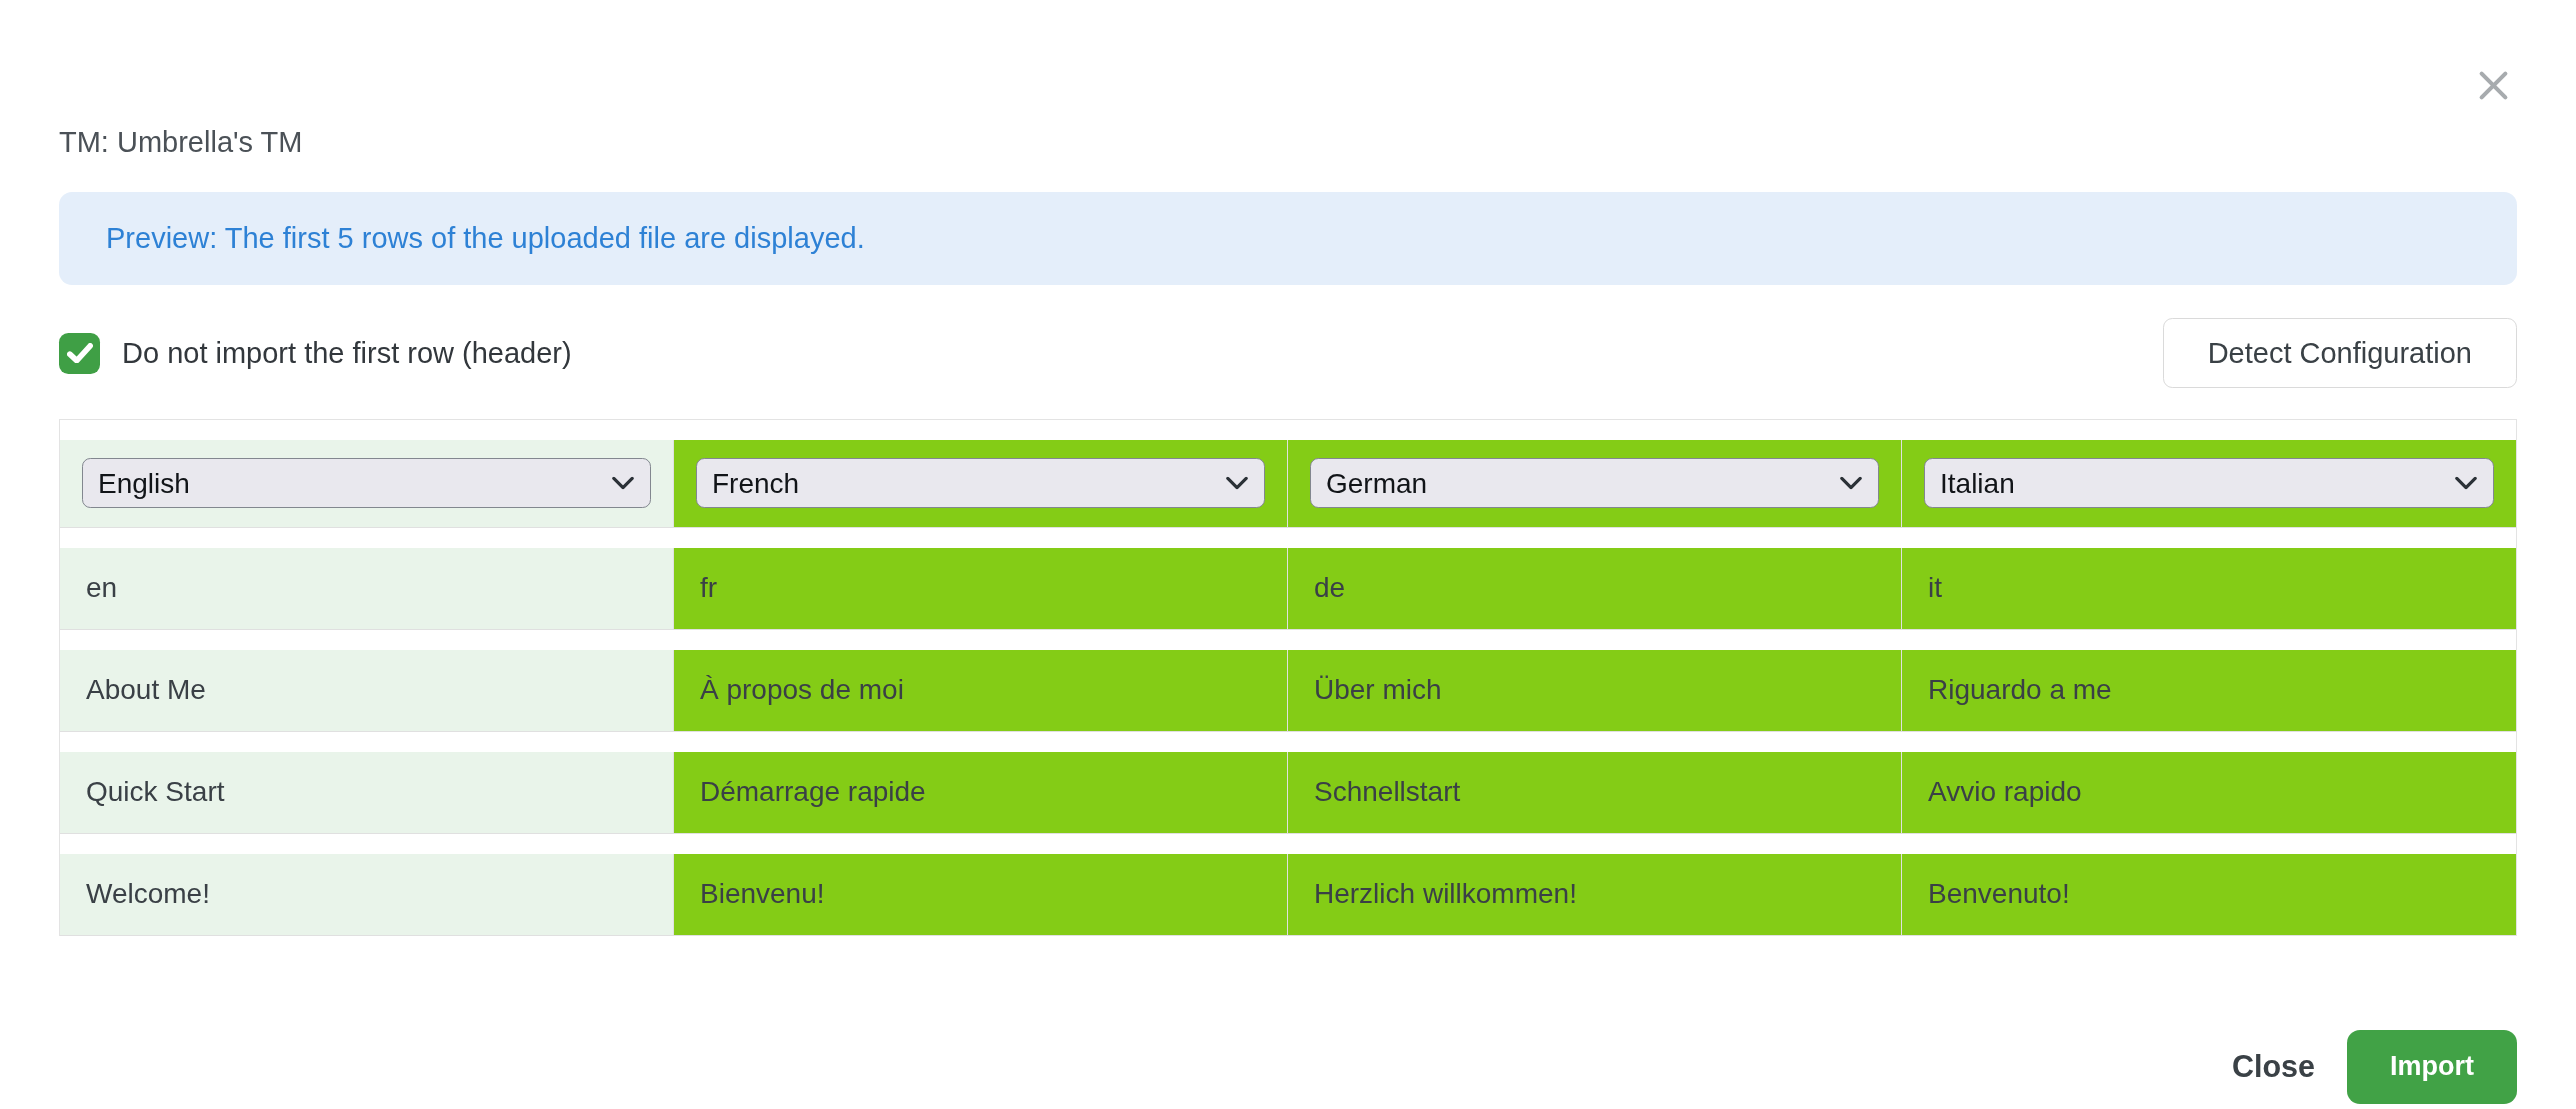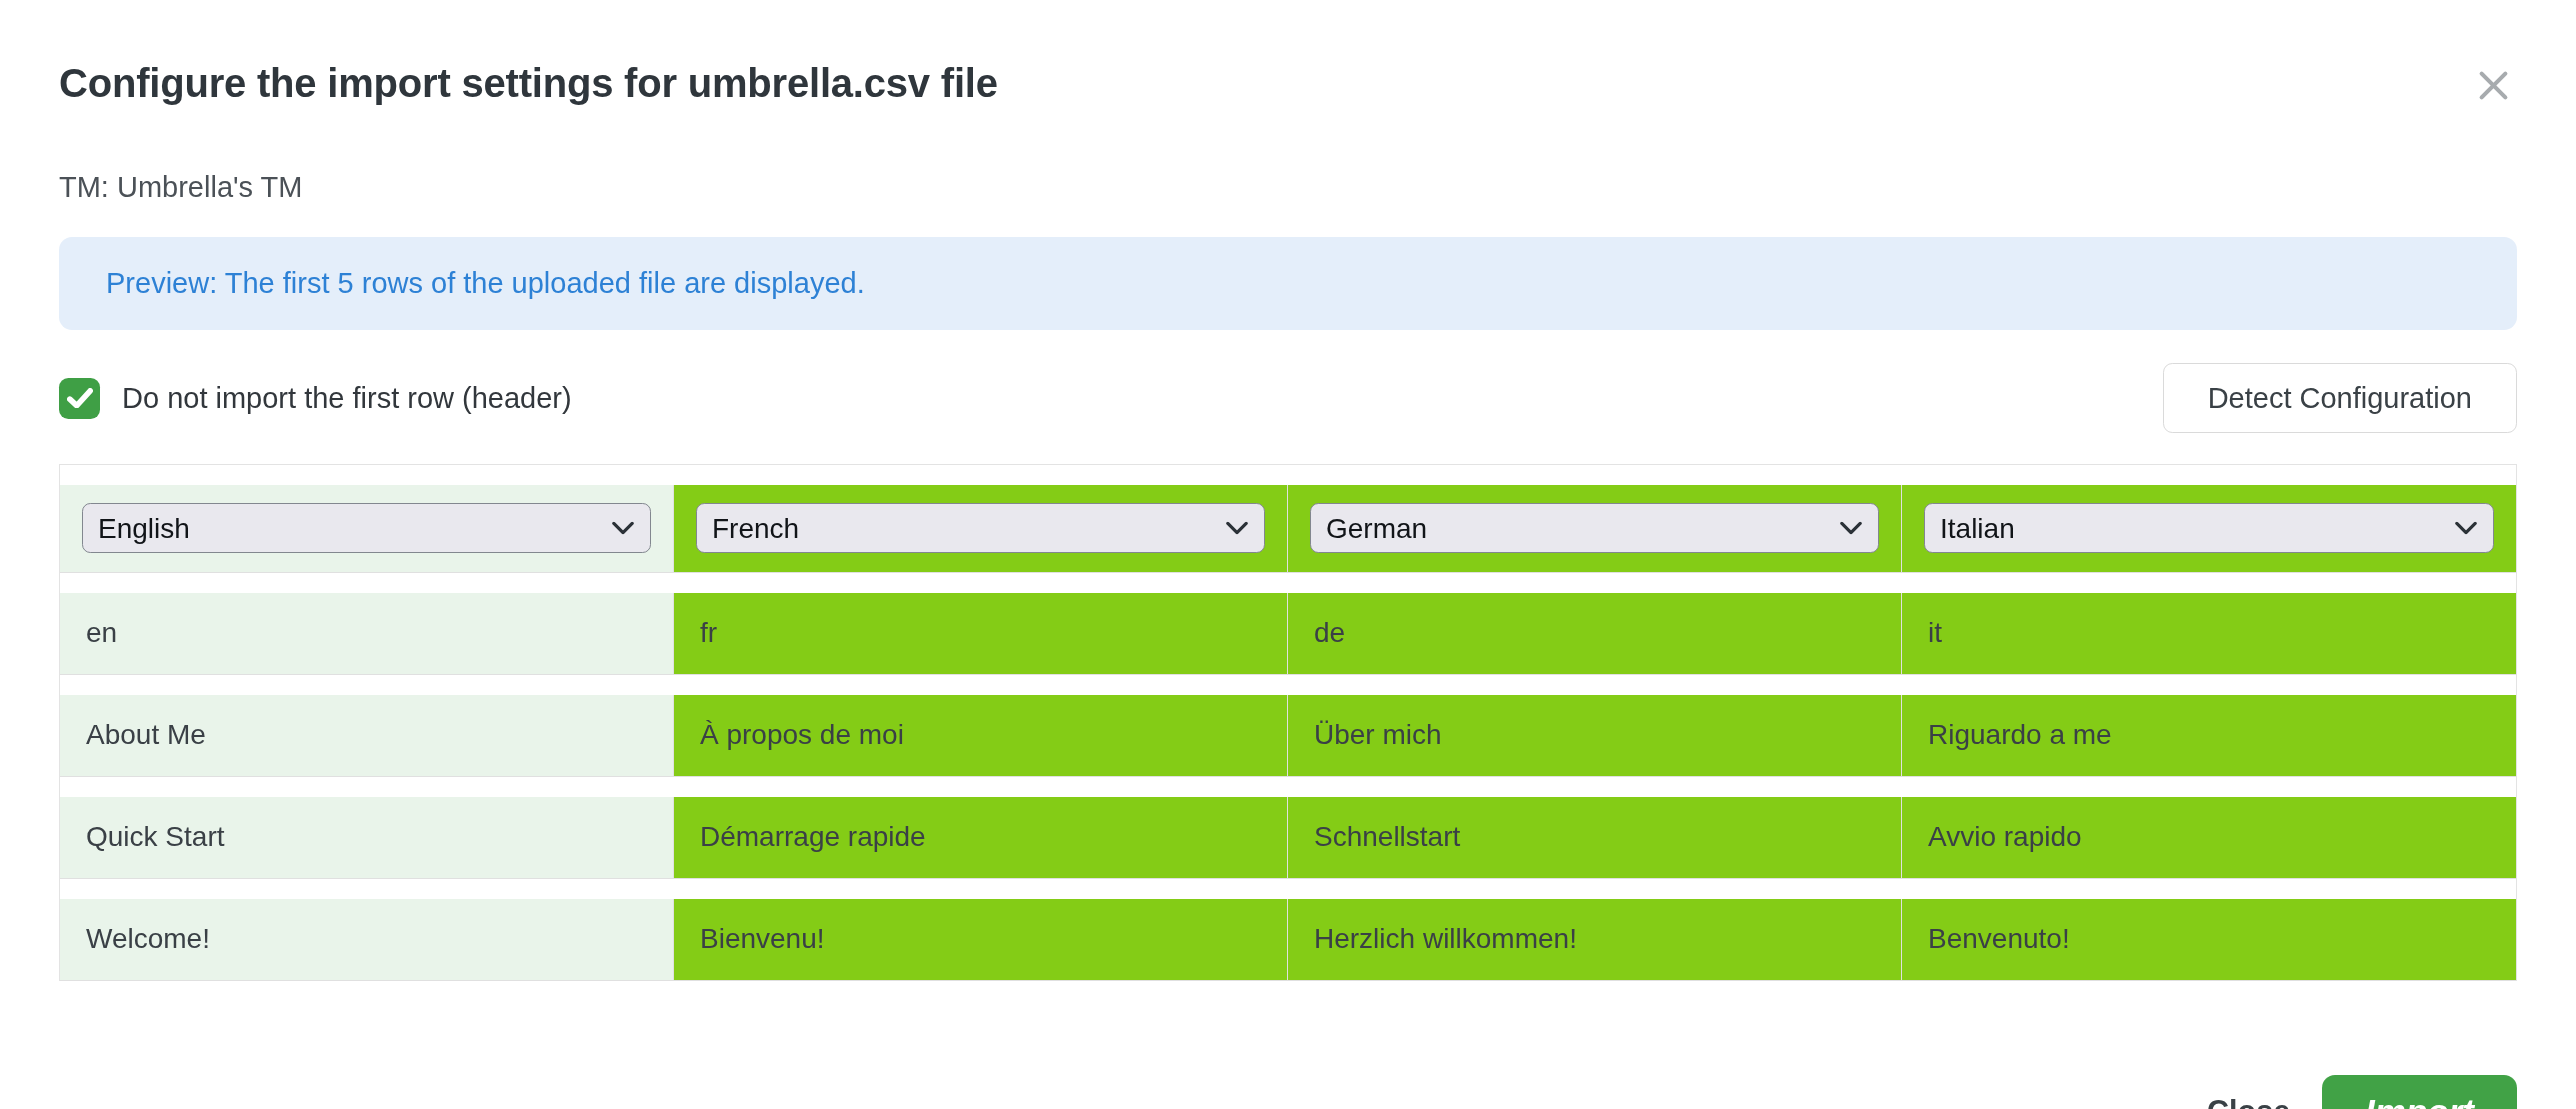--- a/index.html
+++ b/index.html
@@ -115,7 +115,6 @@
 <div class="modal">
 
   <div class="title-row">
-    <h1 class="modal-title">Configure the import settings for umbrella.csv file</h1>
     <button class="close-btn">
       <svg width="31" height="31" viewBox="0 0 34 34">
         <line x1="4" y1="4" x2="30" y2="30" stroke="#a7abae" stroke-width="4.5" stroke-linecap="round"></line>

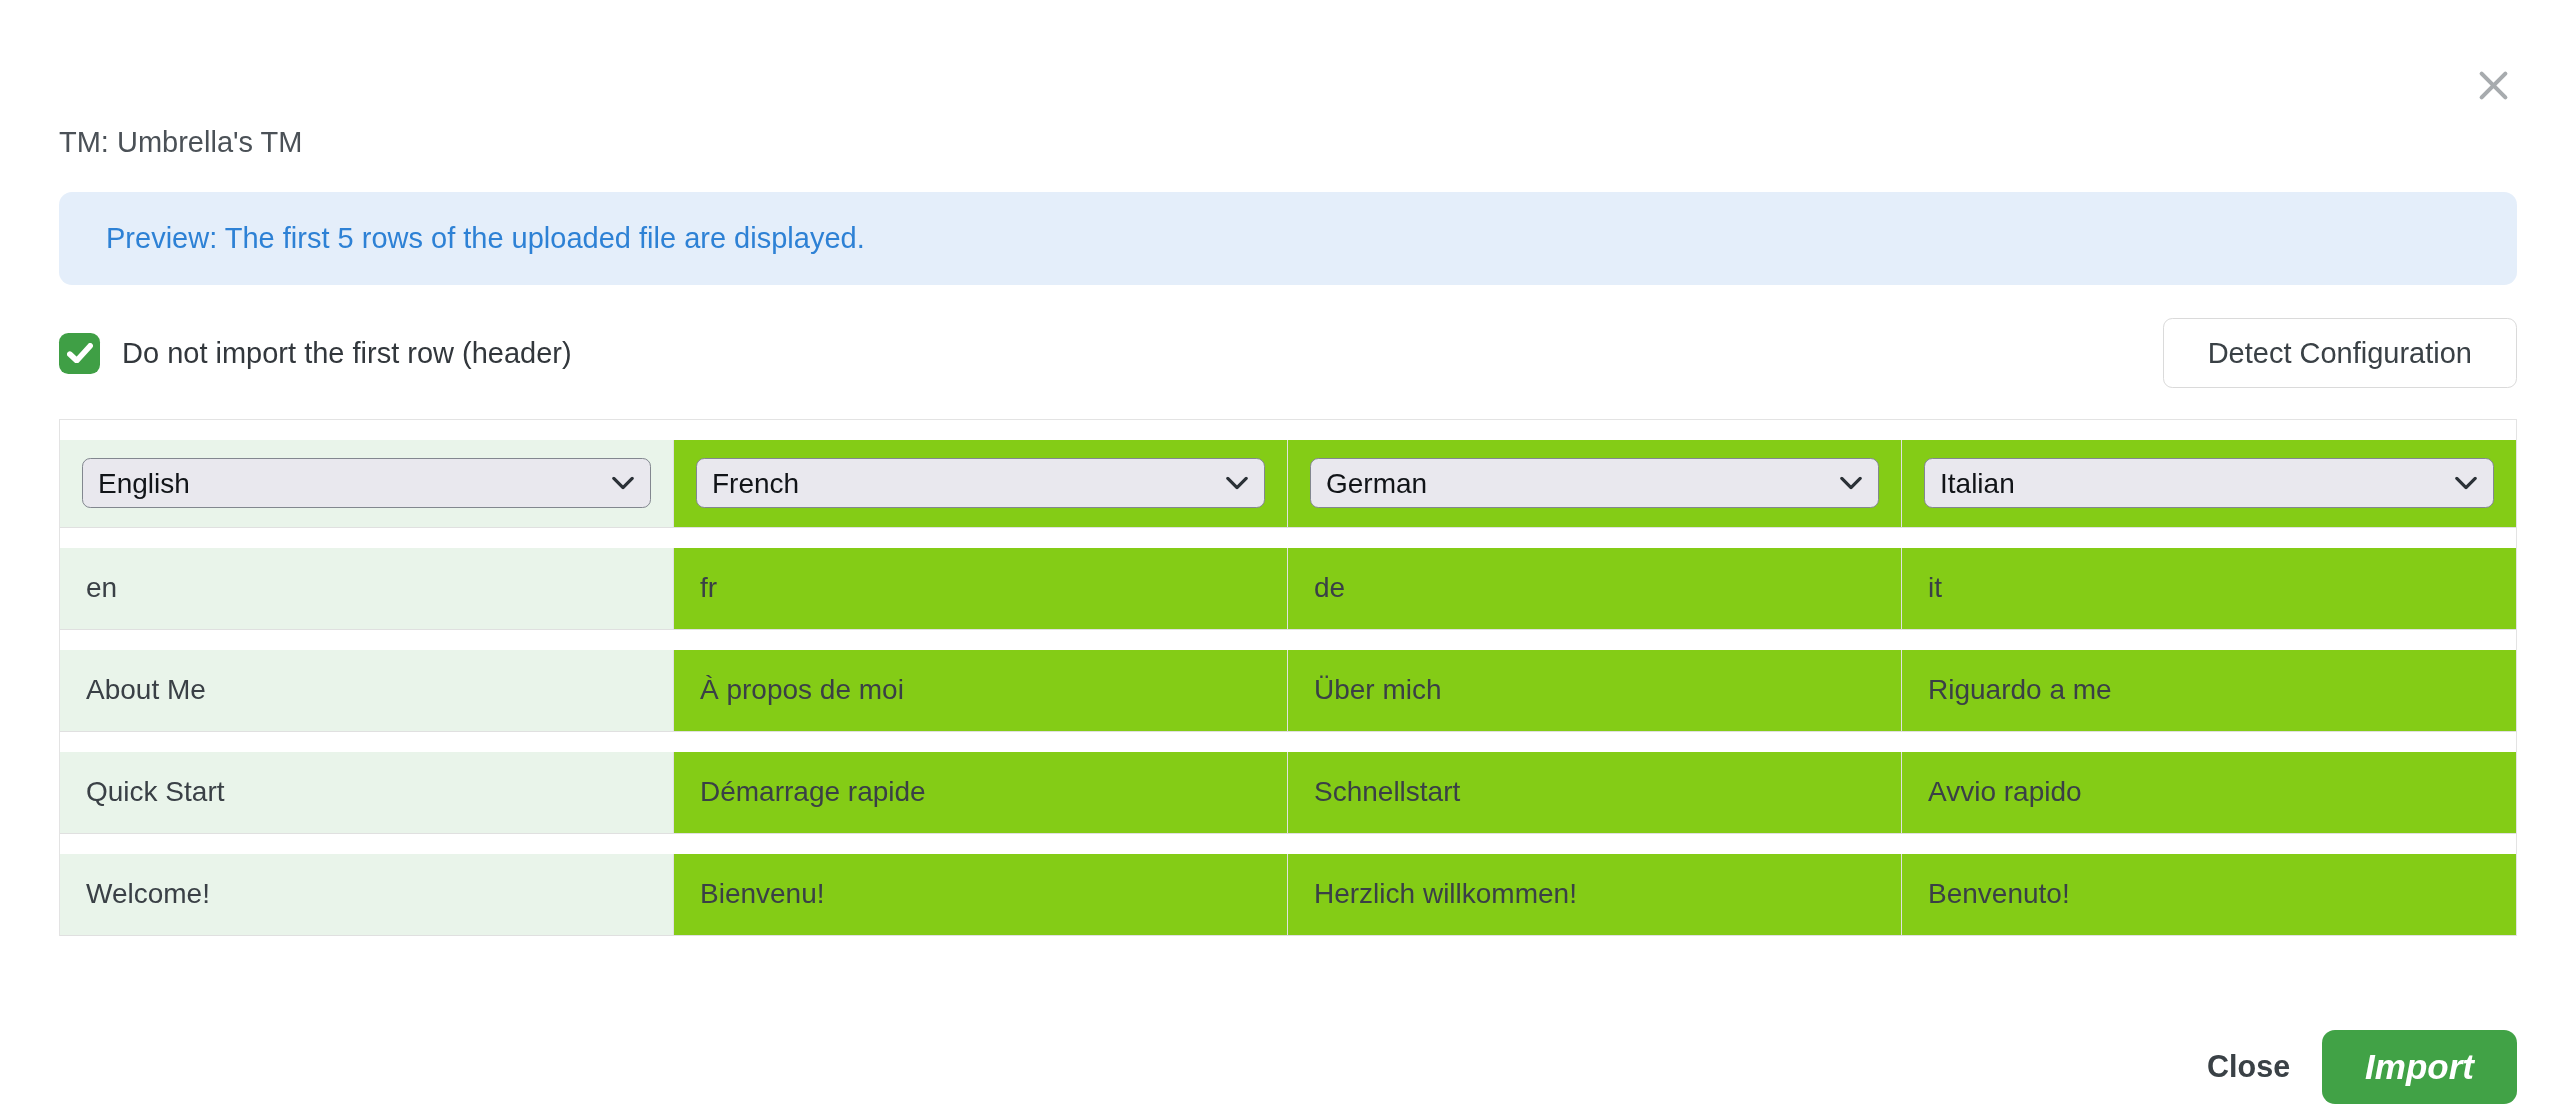--- a/index.html
+++ b/index.html
@@ -104,9 +104,8 @@
   .import-btn {
     height: 74px; padding: 0 43px;
     background: #41a246; border: none; border-radius: 13px;
-    font-family: inherit; font-size: 35px; font-weight: 700; color: #ffffff;
+    font-family: inherit; font-size: 27px; font-weight: 700; color: #ffffff;
     cursor: pointer;
-    font-style: italic;
   }
 </style>
 </head>

